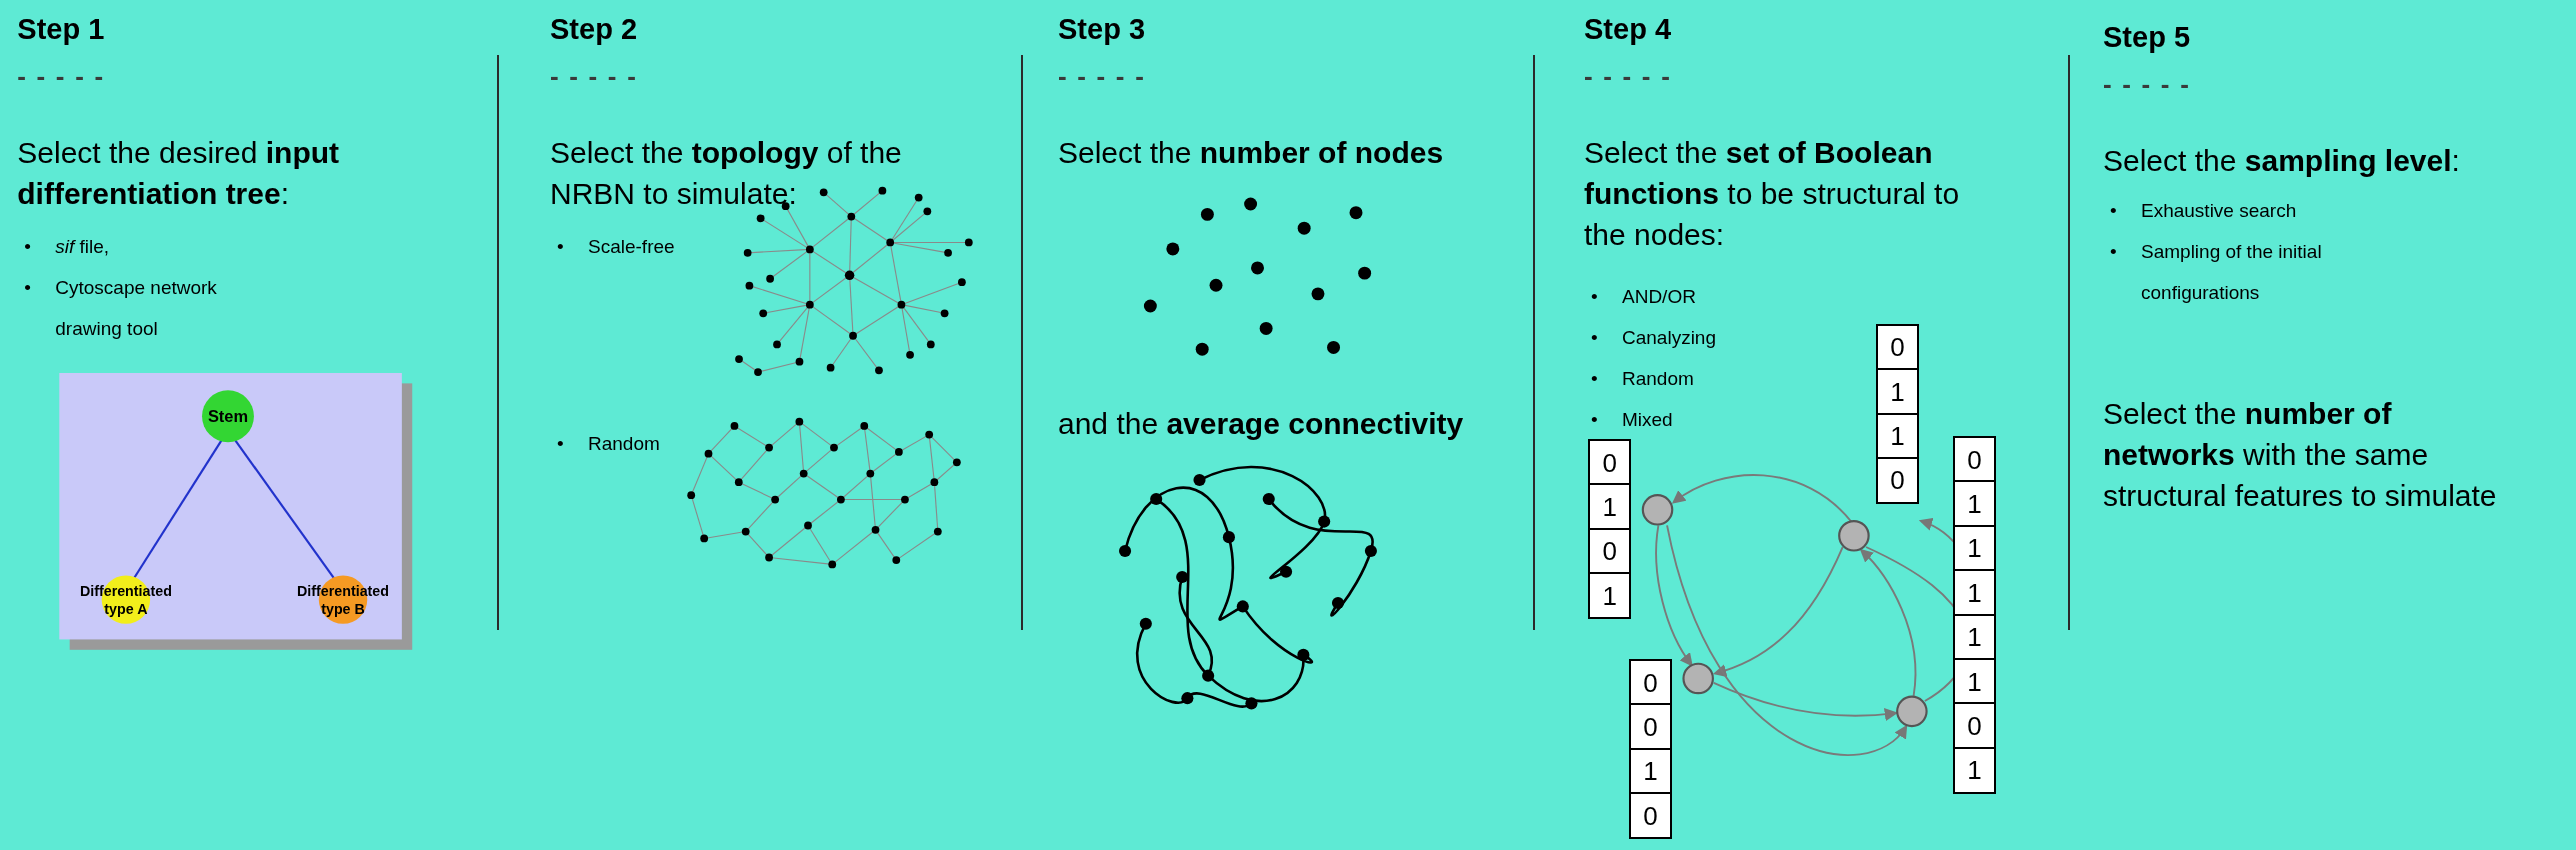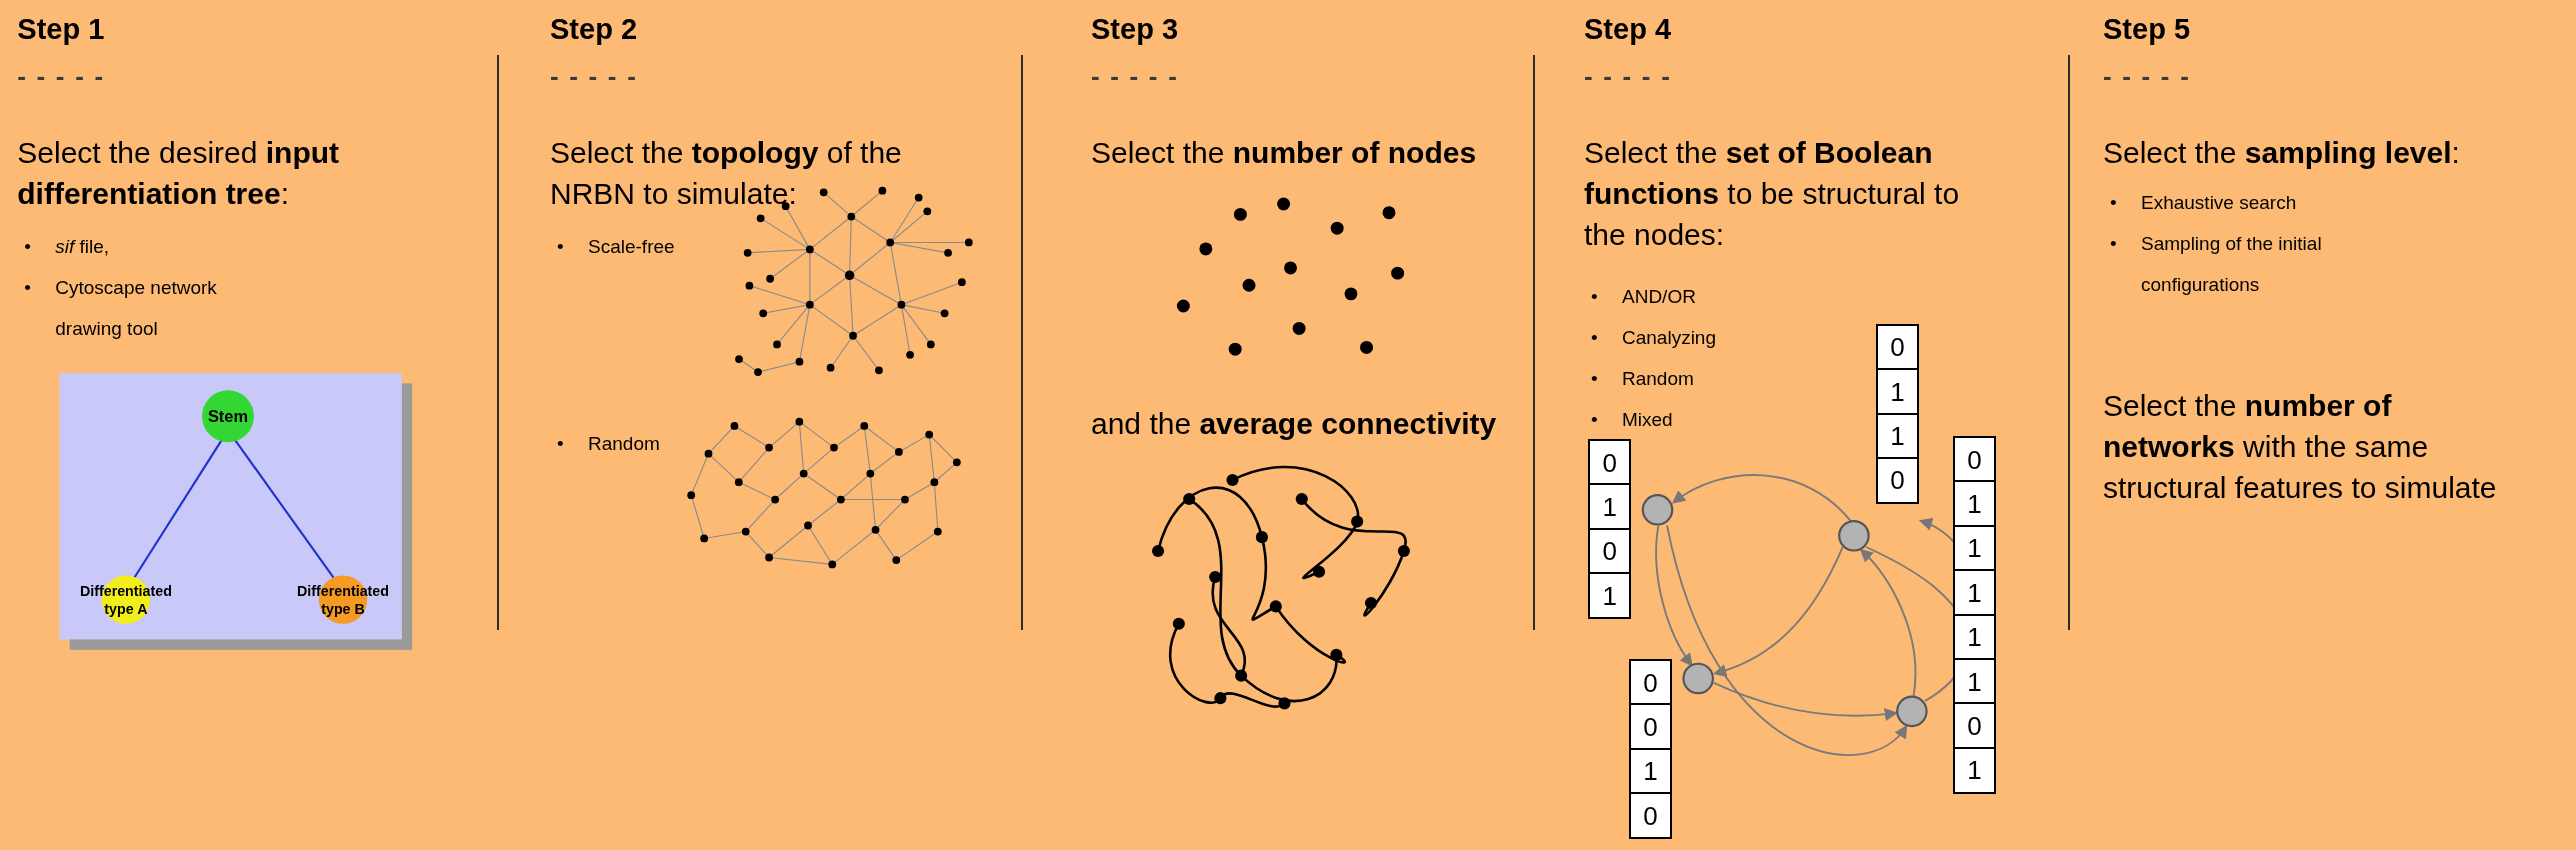--- a/index.html
+++ b/index.html
@@ -4,7 +4,7 @@
 <style>
   html,body{margin:0;padding:0;background:#ffffff;}
   #canvas{
-    position:relative;width:2576px;height:851px;background:#fdba74;
+    position:relative;width:2576px;height:851px;background:#5eead4;
     font-family:"Liberation Sans",sans-serif;color:#000;overflow:hidden;
   }
   .divider{position:absolute;top:55px;height:575px;width:1.7px;background:#2b2b2b;}

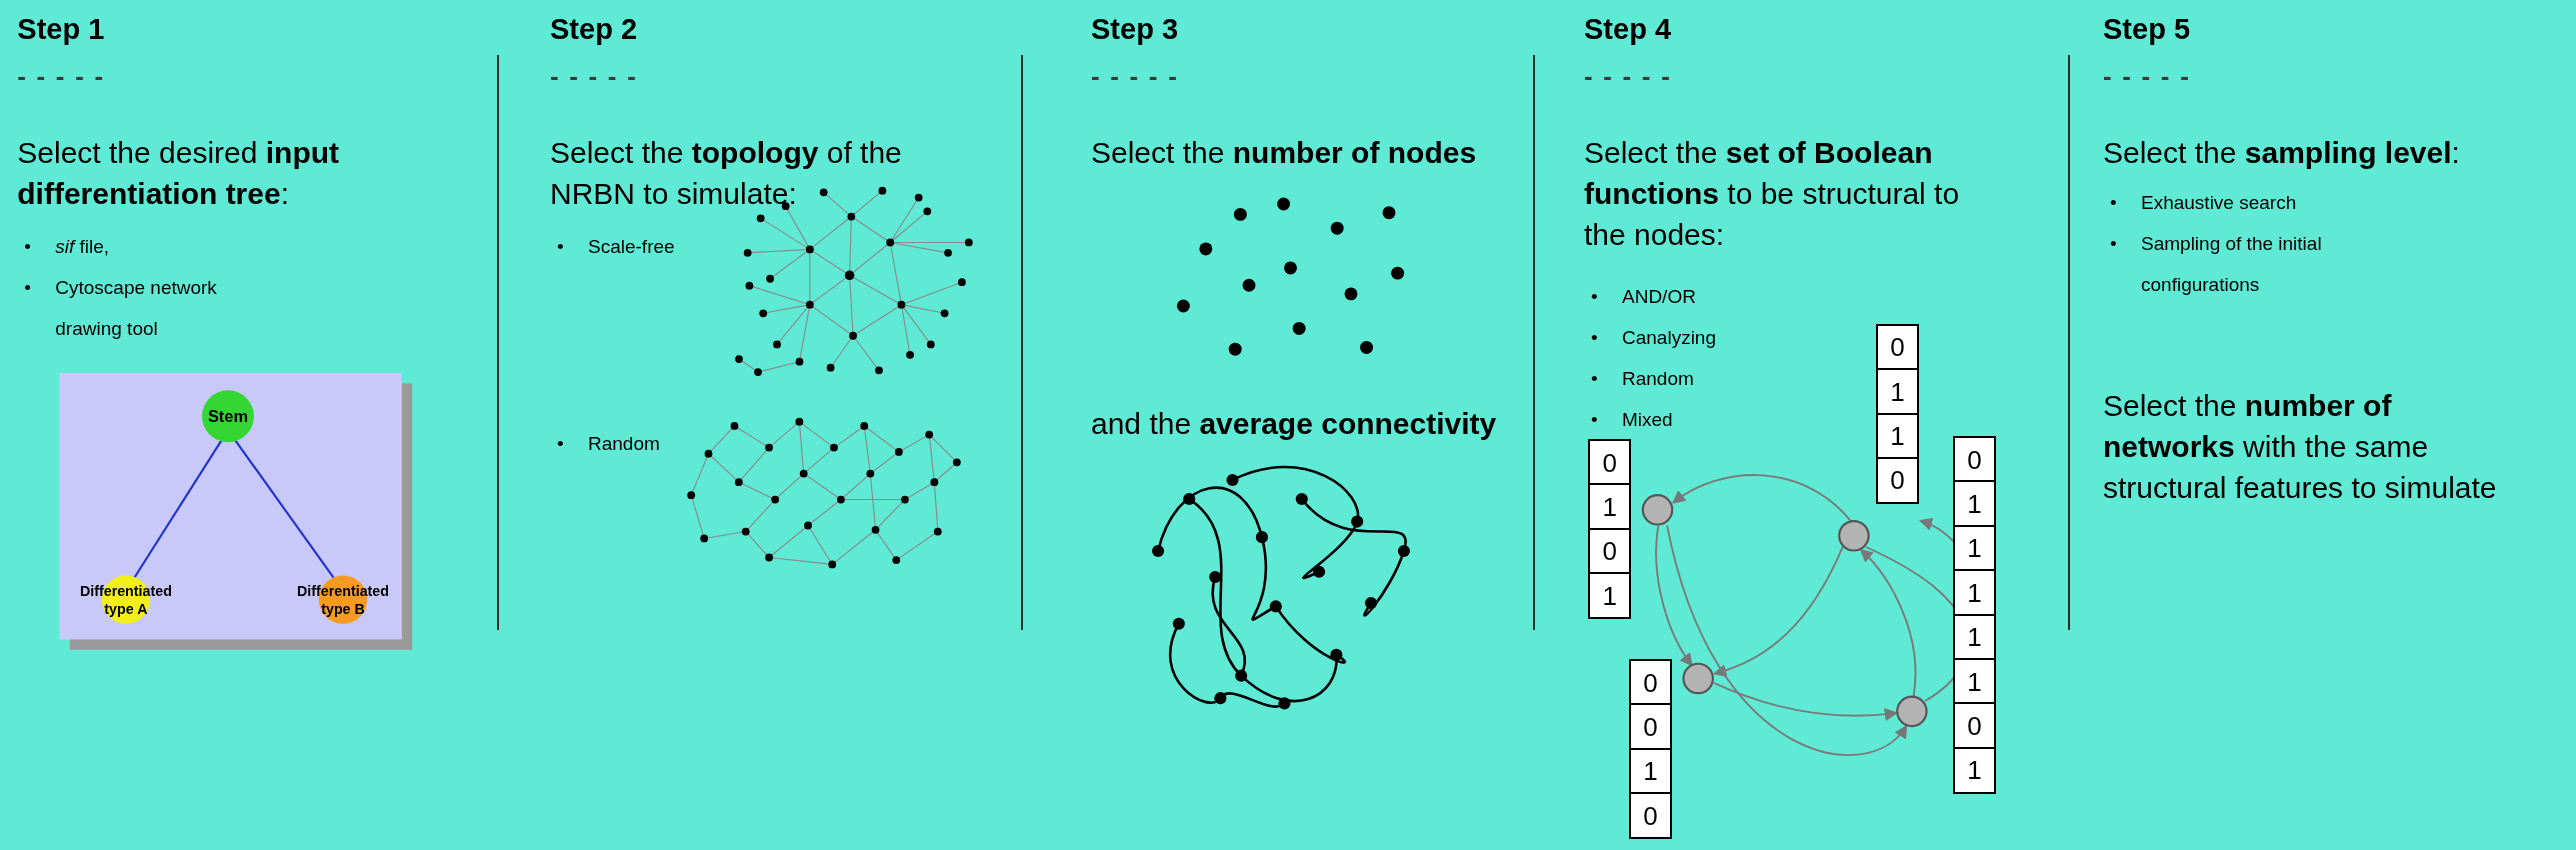--- a/index.html
+++ b/index.html
@@ -227,7 +227,7 @@
     </svg>
   </div>
 
-  <div class="col" style="left:1091px;width:453px;">
+  <div class="col" style="left:1058px;width:453px;">
     <h2 class="step-title">Step 3</h2>
     <div class="dashes">- - - - -</div>
     <p class="para mt-intro"><span>Select the </span><b>number of nodes</b></p>

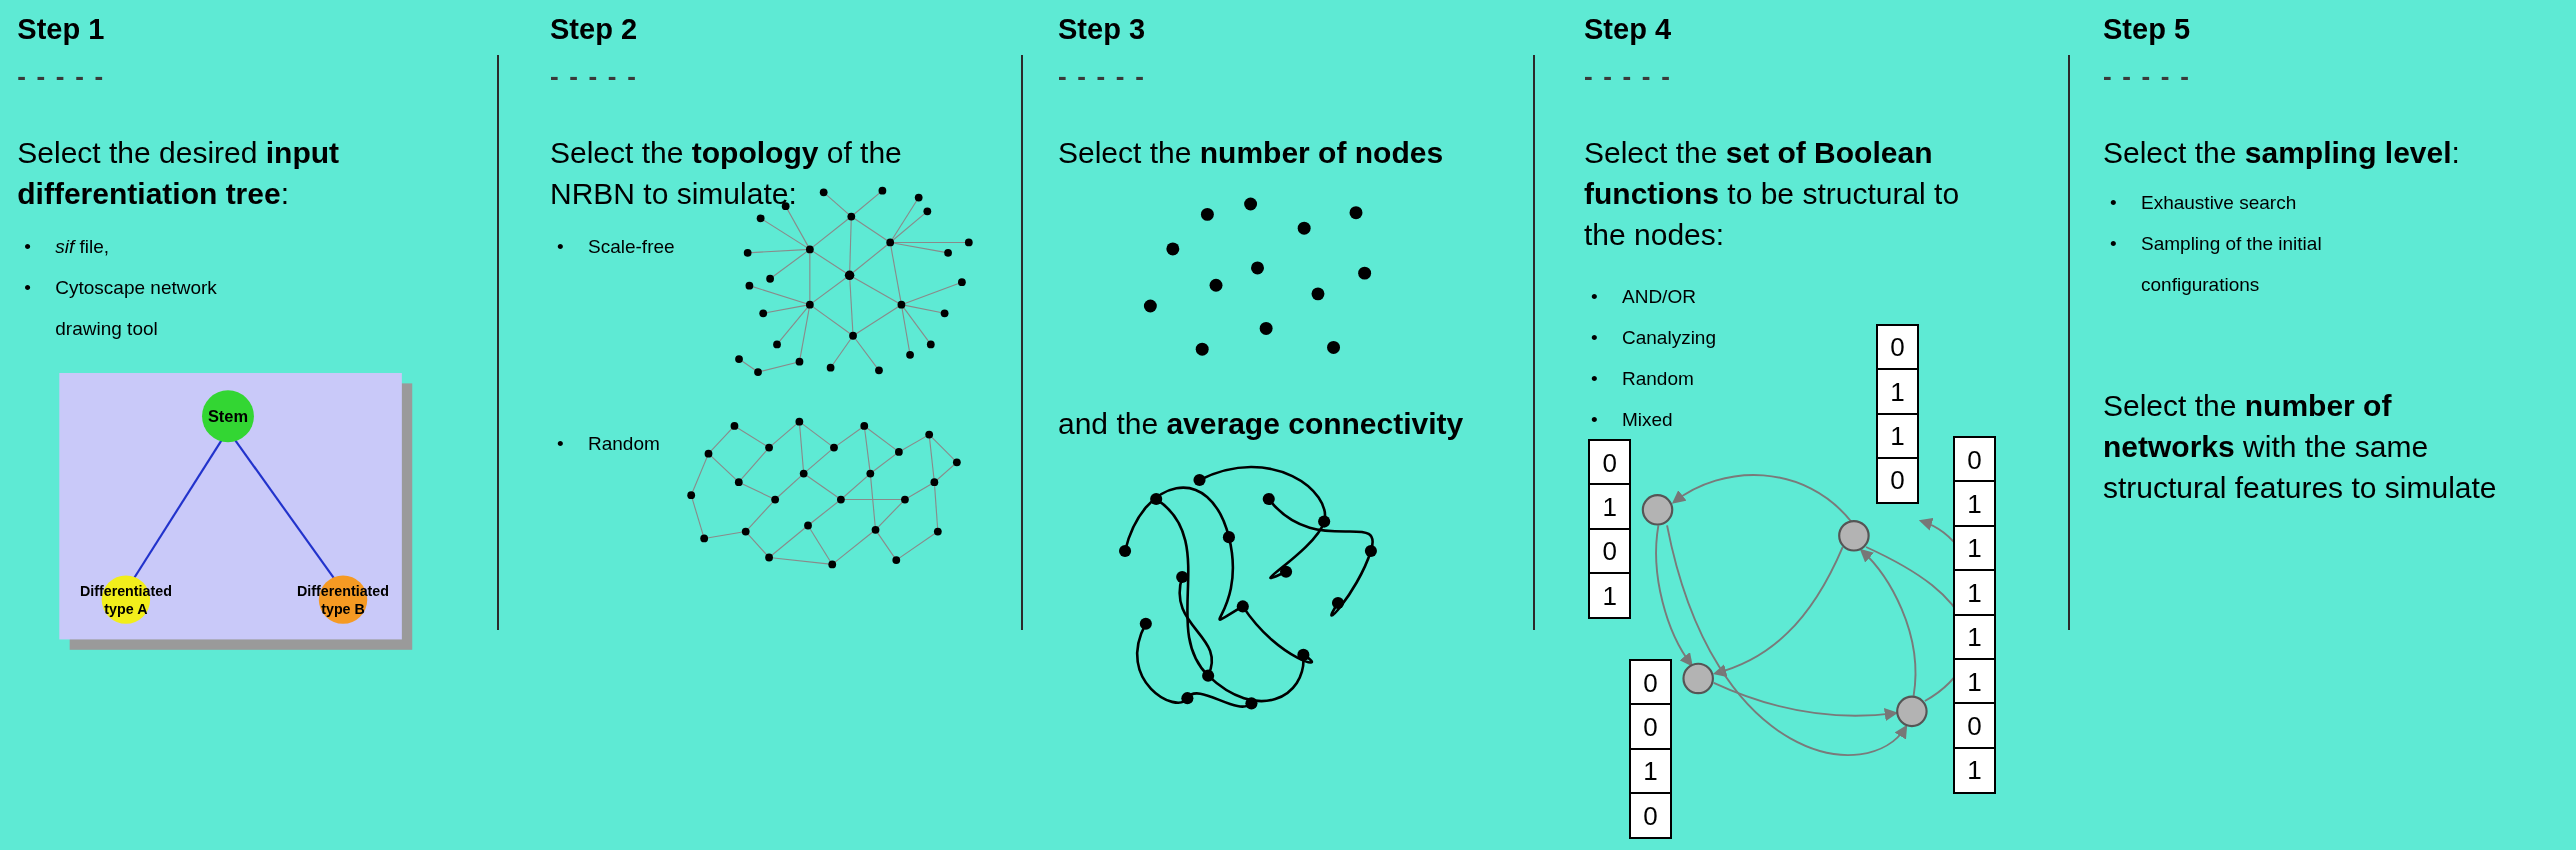--- a/index.html
+++ b/index.html
@@ -365,7 +365,7 @@
     </div>
   </div>
 
-  <div class="col" style="left:2103px;width:467px;">
+  <div class="col" style="left:2103px;width:467px;margin-top:8px;">
     <h2 class="step-title">Step 5</h2>
     <div class="dashes">- - - - -</div>
     <p class="para mt-intro"><span>Select the </span><b>sampling level</b><span>:</span></p>

